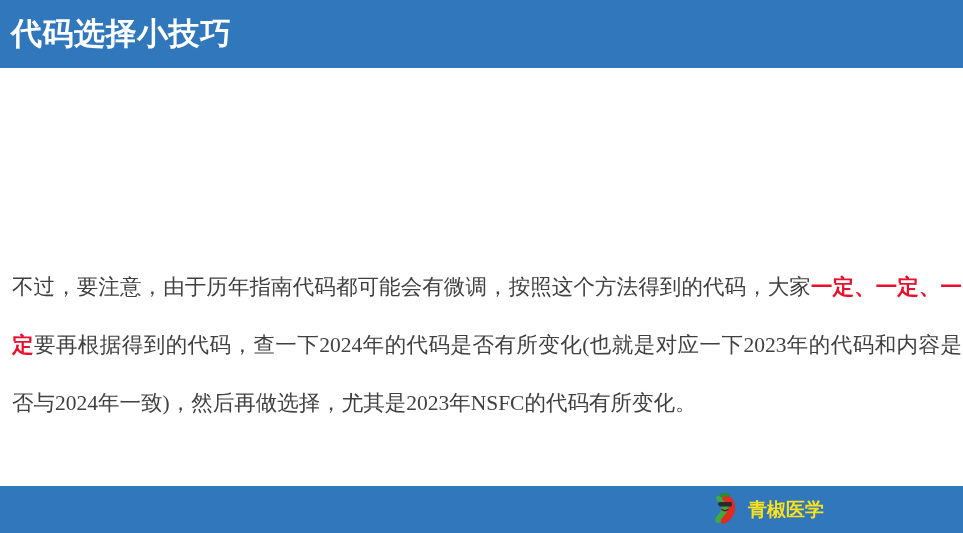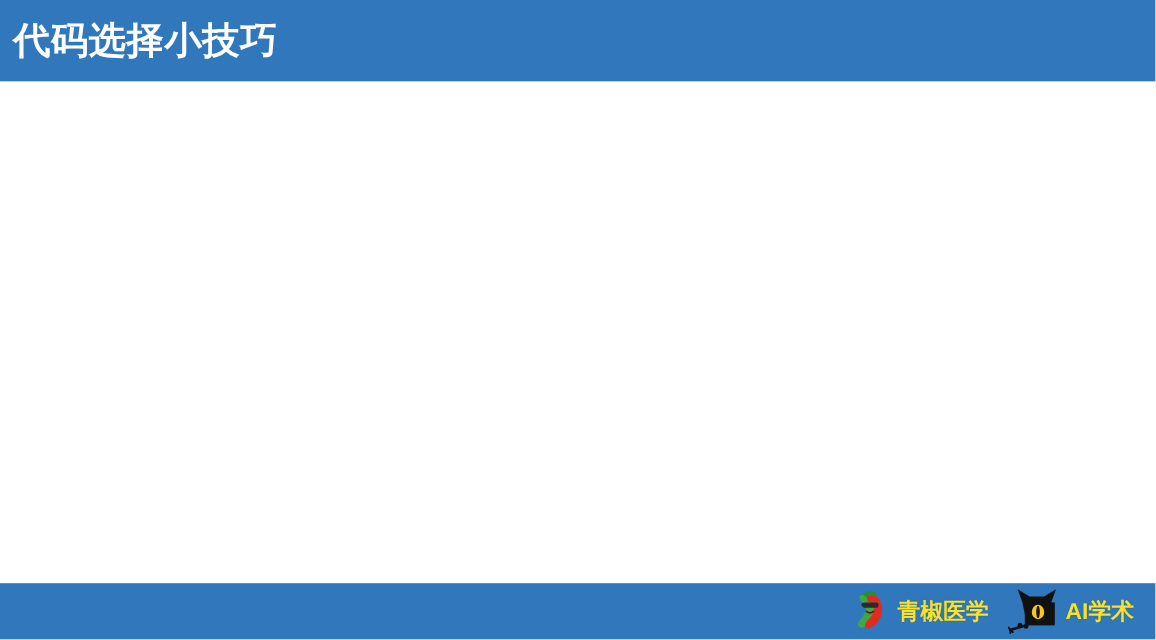--- a/index.html
+++ b/index.html
@@ -129,6 +129,9 @@
   <div class="body-area">
 
 
+    <div class="para para-2">
+      <span class="t-black">不过，要注意，由于历年指南代码都可能会有微调，按照这个方法得到的代码，大家</span><span class="t-red">一定、一定、一定</span><span class="t-black">要再根据得到的代码，查一下2024年的代码是否有所变化(也就是对应一下2023年的代码和内容是否与2024年一致)，然后再做选择，尤其是2023年NSFC的代码有所变化。</span>
+    </div>
 
   </div>
 

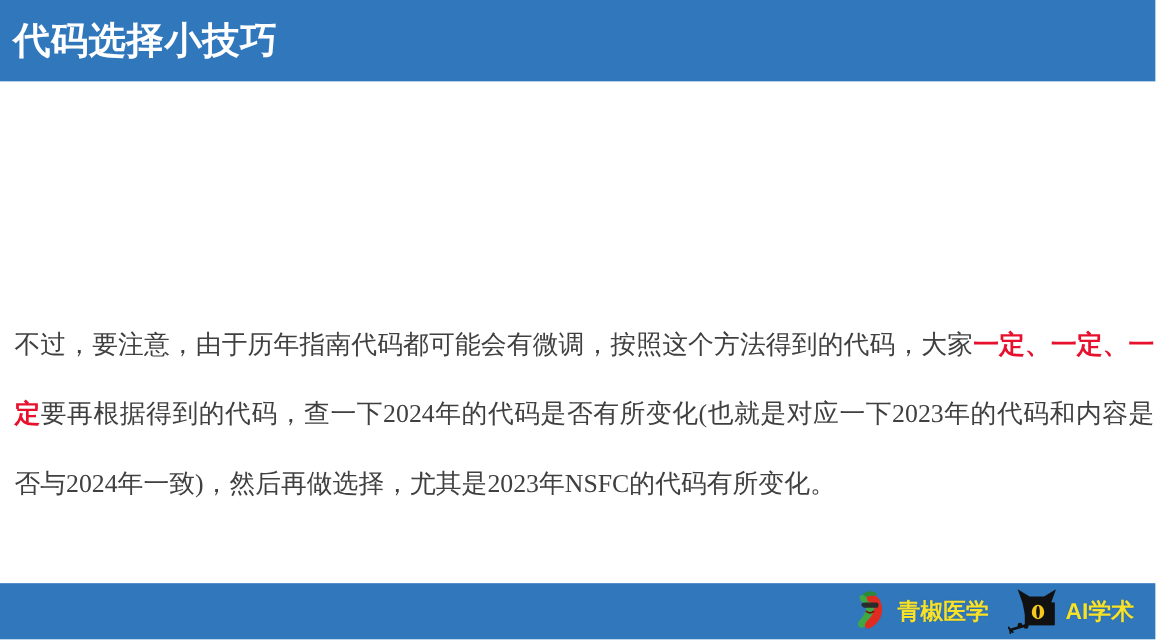--- a/index.html
+++ b/index.html
@@ -156,25 +156,6 @@
       <span class="brand-label">青椒医学</span>
     </div>
 
-    <div class="brand-group brand-cat">
-      <span>
-        <svg class="logo-svg" width="44" height="40" viewBox="0 0 44 40">
-
-          <path d="M12 12 L8 1 L18 7 L30 7 L40 1 L36 12 L38 31 L16 31 Z" fill="#111111"></path>
-          <rect x="14" y="12" width="25" height="19" fill="#111111"></rect>
-
-          <path d="M16 31 C10 32 6 34 2 35" stroke="#111111" stroke-width="2.2" fill="none" stroke-linecap="round"></path>
-          <path d="M2 35 l-1.5 -2 M2 35 l0 2.5 M2 35 l2 1.8" stroke="#111111" stroke-width="1.6" stroke-linecap="round"></path>
-
-          <circle cx="10" cy="31" r="2" fill="#111111"></circle>
-          <circle cx="15" cy="32" r="2" fill="#111111"></circle>
-
-          <ellipse cx="25" cy="20" rx="5.2" ry="6" fill="#F7C91B"></ellipse>
-          <ellipse cx="25" cy="20" rx="1.5" ry="5.2" fill="#111111"></ellipse>
-        </svg>
-      </span>
-      <span class="brand-label">AI学术</span>
-    </div>
 
   </div>
 

